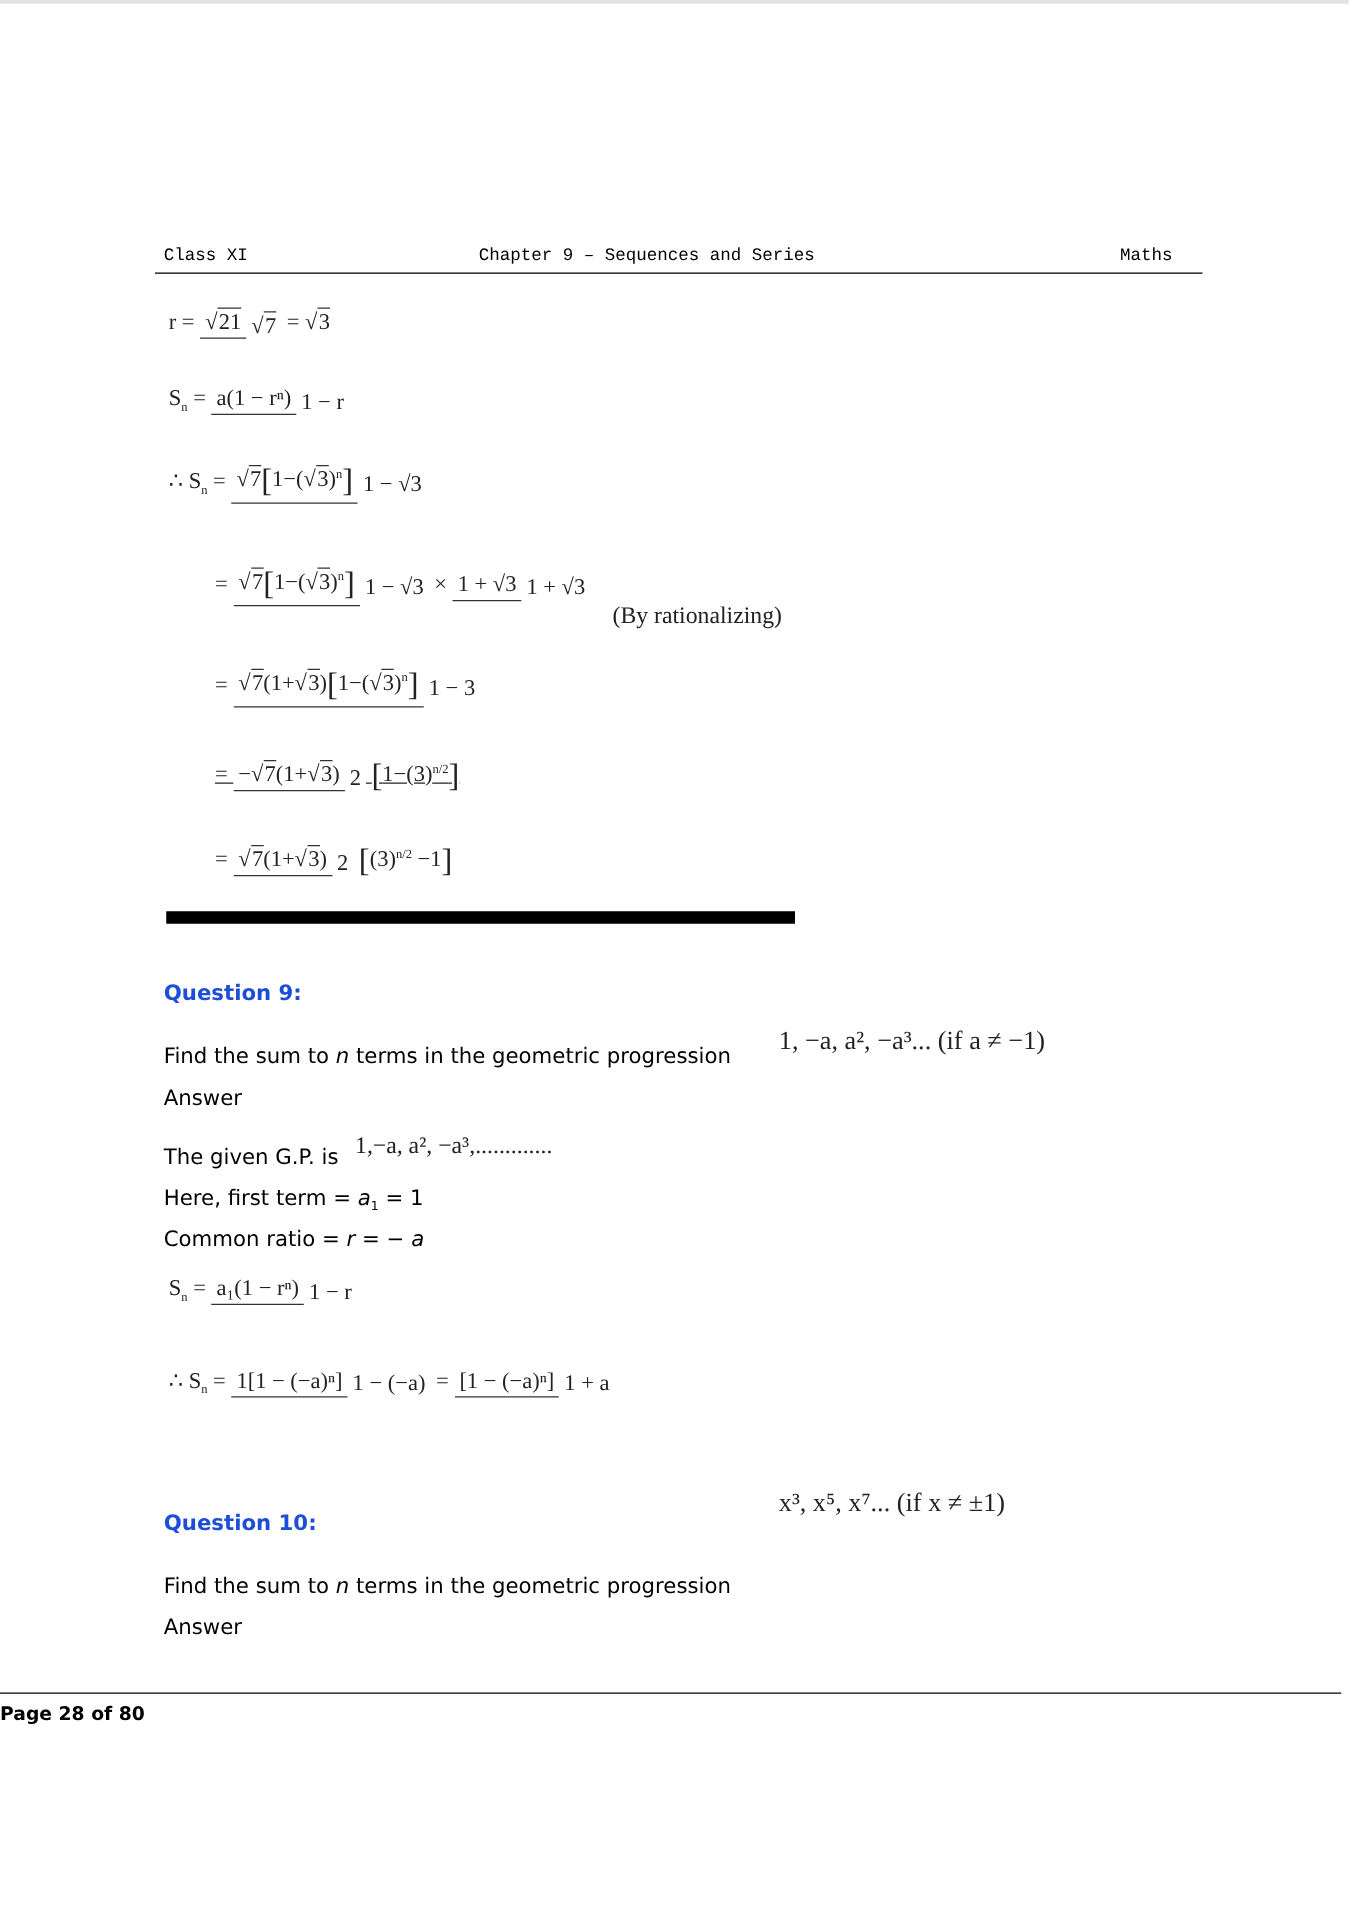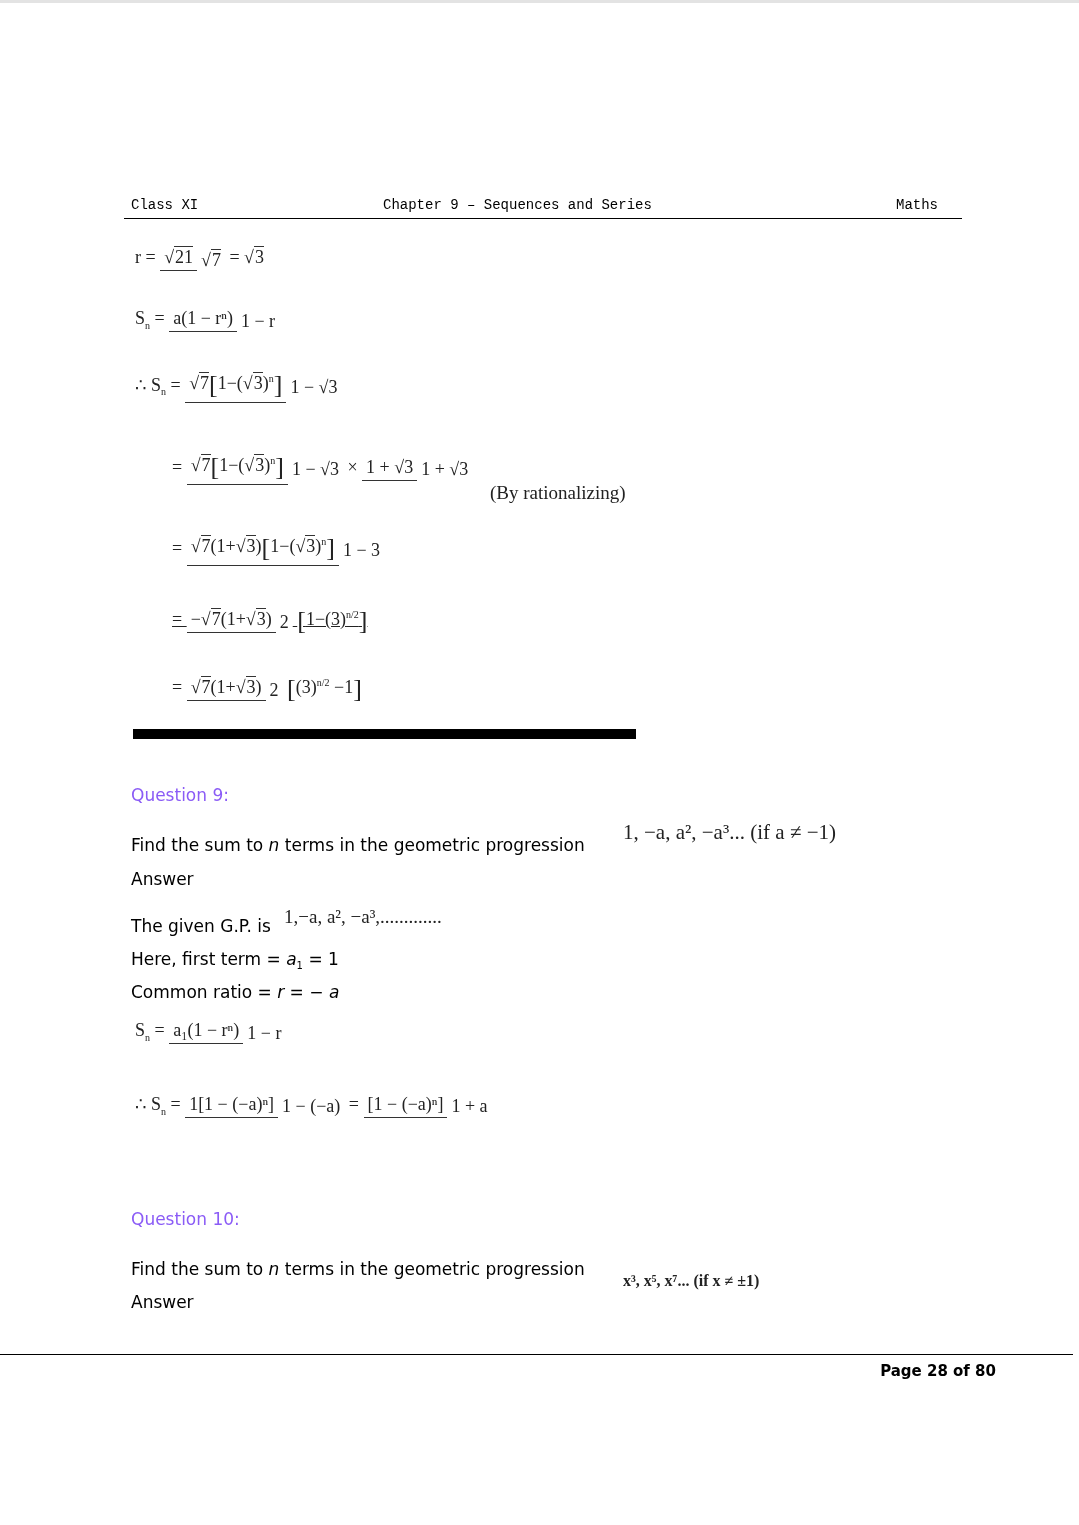--- a/index.html
+++ b/index.html
@@ -16,7 +16,7 @@
   sup, sub { font-size: 10px; }
   .big { font-size: 26px; font-weight: 200; vertical-align: middle; }
   .txt { font-family: "DejaVu Sans", sans-serif; font-size: 17px; white-space: nowrap; }
-  .qhead { font-family: "DejaVu Sans", sans-serif; font-size: 17px; font-weight: normal; color: #8b5cf6; }
+  .qhead { font-family: "DejaVu Sans", sans-serif; font-size: 17px; font-weight: bold; color: #1d4ed8; }
   .blackbar { position: absolute; left: 133px; top: 729px; width: 503px; height: 10px; background: #000; }
   .foot-line { position: absolute; left: 0; top: 1354px; width: 1073px; height: 1px; background: #000; }
   .foot { font-family: "DejaVu Sans", sans-serif; font-size: 15px; font-weight: bold; top: 1362px; left: 0; width: 996px; text-align: right; }

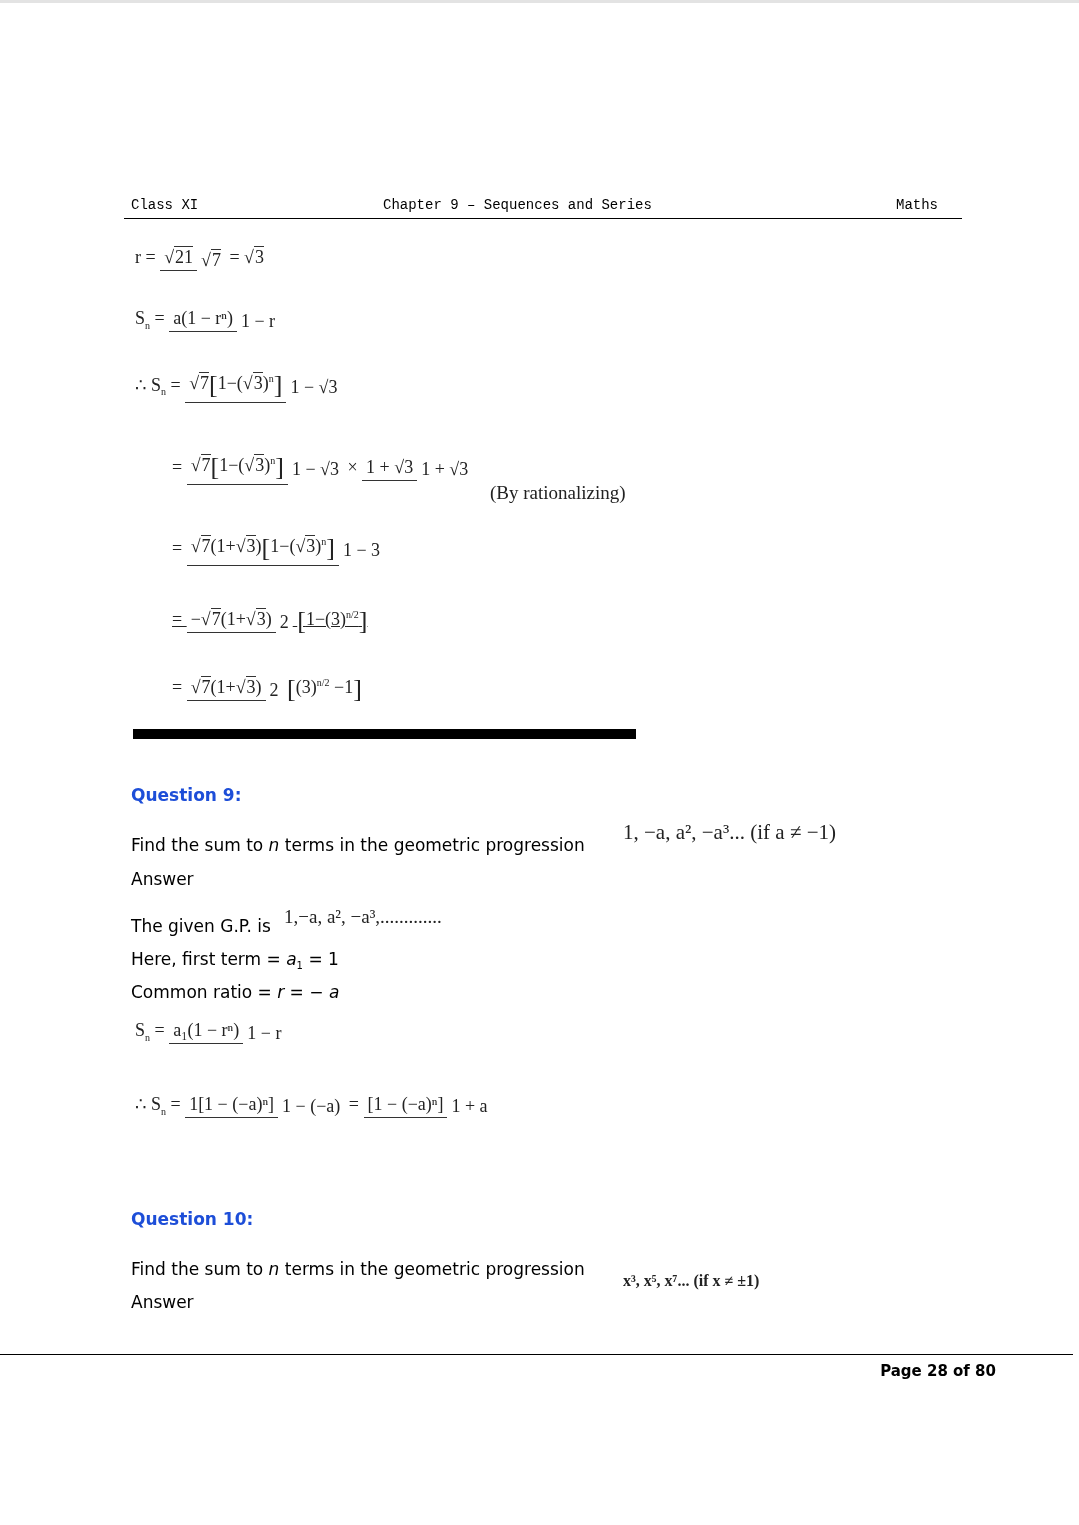--- a/index.html
+++ b/index.html
@@ -147,7 +147,7 @@
 <div class="abs txt" style="left:131px; top:1259px;">
   <span>Find the sum to </span><i>n</i><span> terms in the geometric progression</span>
 </div>
-<div class="abs m" style="left:623px; top:1272px; font-size:16px;font-weight:bold;">x³, x⁵, x⁷... (if x ≠ ±1)</div>
+<div class="abs m" style="left:623px; top:1190px; font-size:21px;">x³, x⁵, x⁷... (if x ≠ ±1)</div>
 
 <div class="abs txt" style="left:131px; top:1292px;">Answer</div>
 

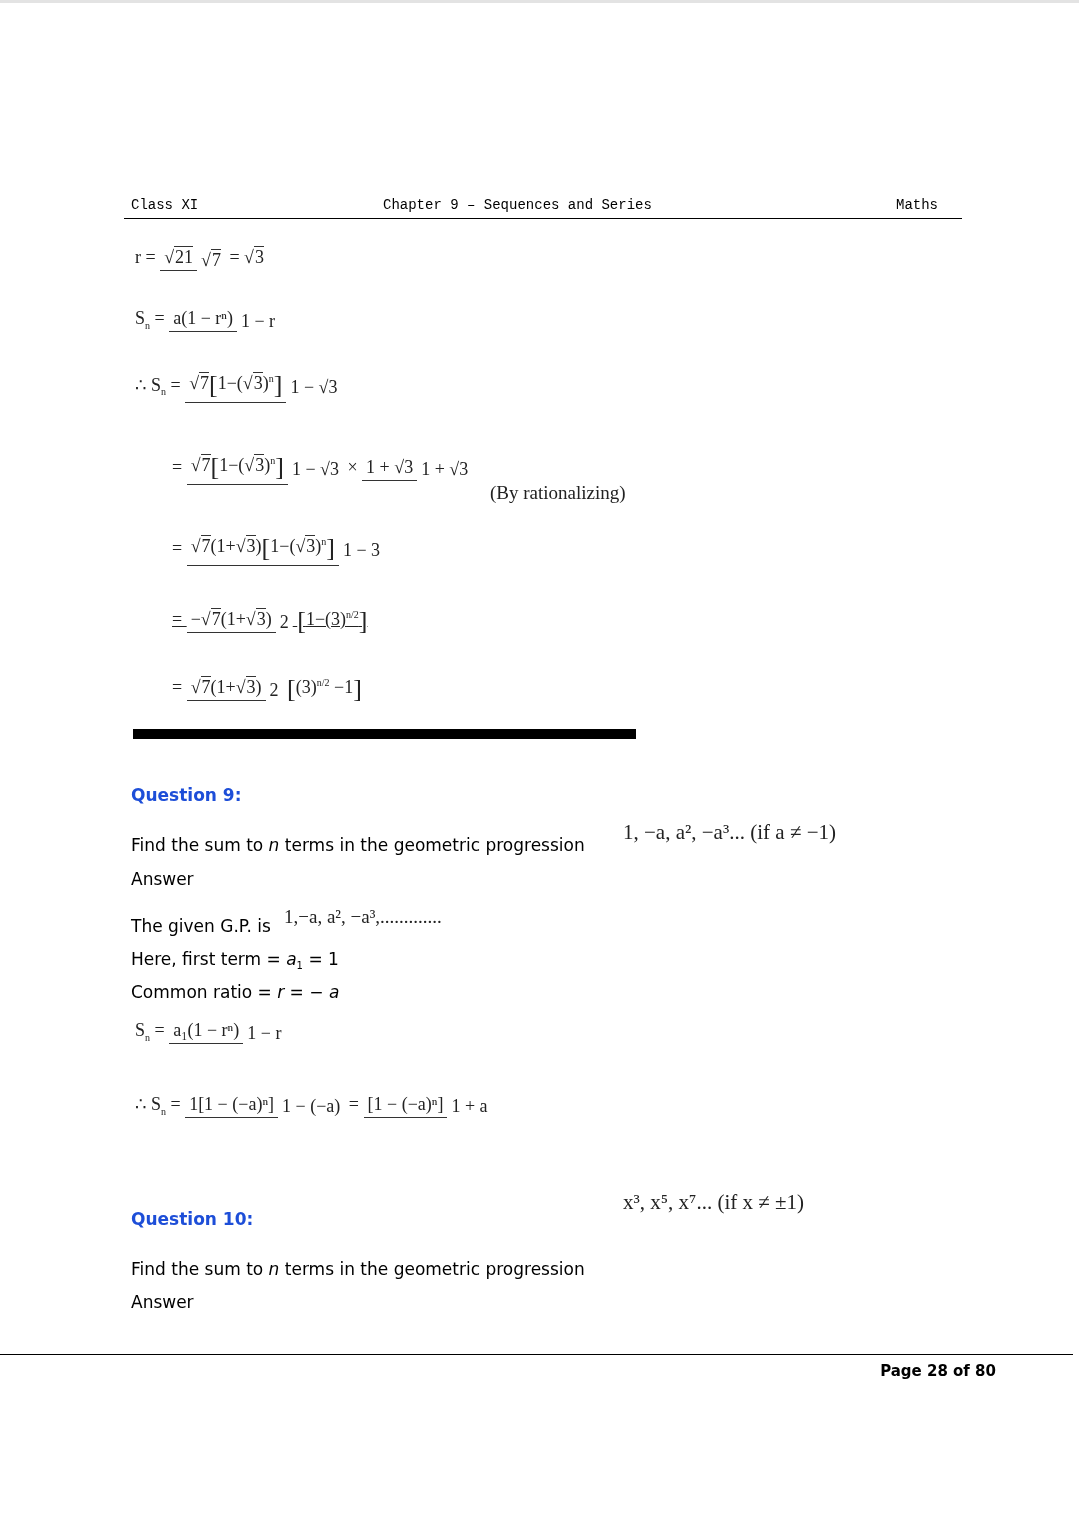--- a/index.html
+++ b/index.html
@@ -19,7 +19,7 @@
   .qhead { font-family: "DejaVu Sans", sans-serif; font-size: 17px; font-weight: bold; color: #1d4ed8; }
   .blackbar { position: absolute; left: 133px; top: 729px; width: 503px; height: 10px; background: #000; }
   .foot-line { position: absolute; left: 0; top: 1354px; width: 1073px; height: 1px; background: #000; }
-  .foot { font-family: "DejaVu Sans", sans-serif; font-size: 15px; font-weight: bold; top: 1362px; left: 0; width: 996px; text-align: right; }
+  .foot { font-family: "DejaVu Sans", sans-serif; font-size: 15px; font-weight: bold; top: 1362px; left: 0; width: 996px; text-align: left; }
   .clip { position: absolute; left: 133px; top: 670px; width: 503px; height: 59px; overflow: hidden; }
 </style>
 </head>

